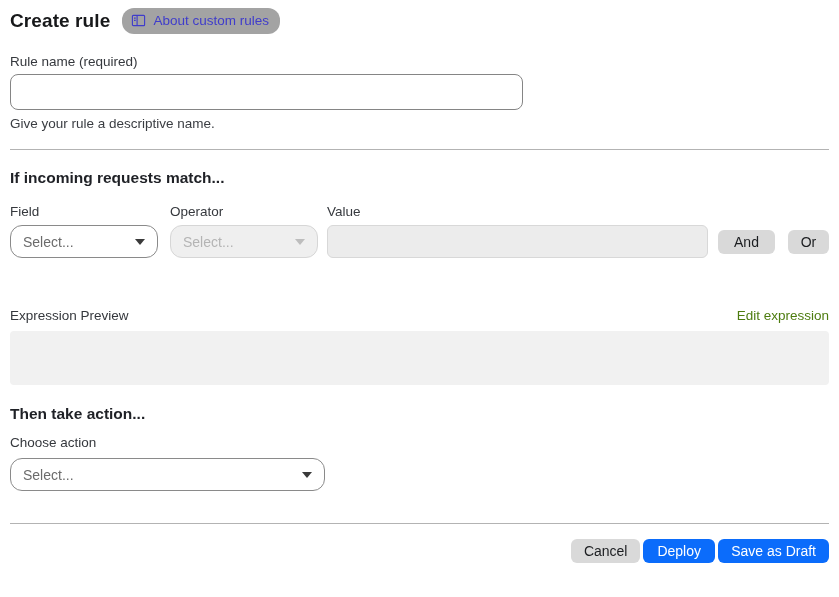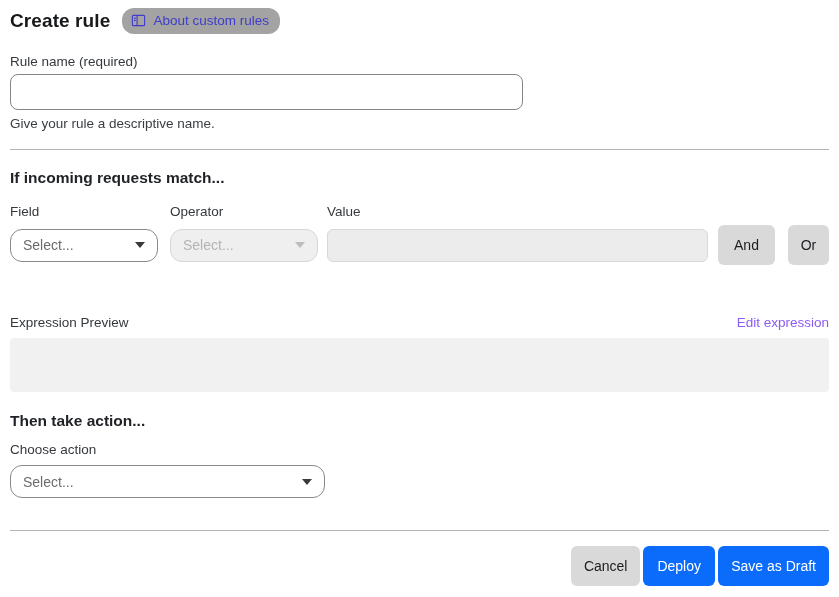--- a/index.html
+++ b/index.html
@@ -66,7 +66,7 @@
     font-family: inherit; font-size: 14px; padding: 0 10px; color: #1c1d1f;
   }
   .btn {
-    height: 40px; border: none; border-radius: 6px;
+    height: 24px; border: none; border-radius: 6px;
     font-family: inherit; font-size: 14px; cursor: pointer;
     display: inline-flex; align-items: center; justify-content: center;
   }

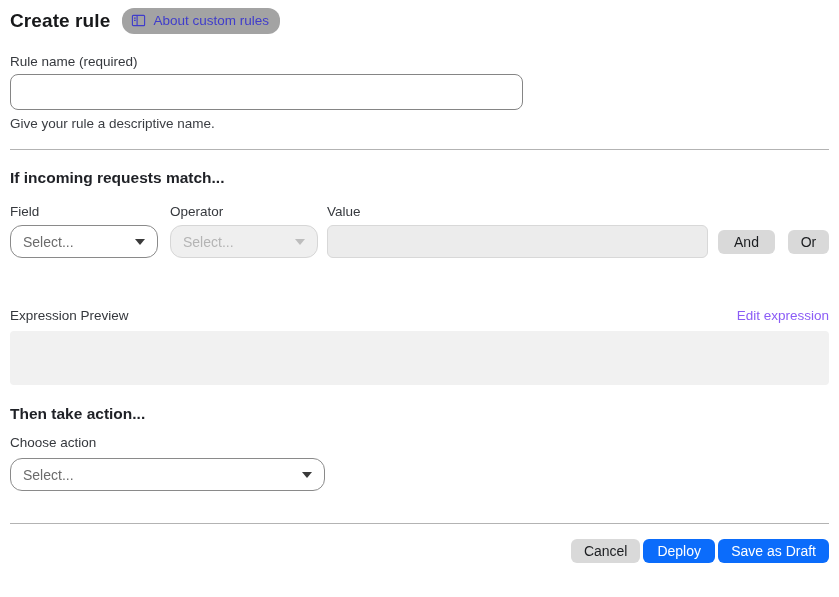--- a/index.html
+++ b/index.html
@@ -77,7 +77,7 @@
   
   .expr-row { display: flex; justify-content: space-between; align-items: baseline; margin-top: 50px; }
   .expr-label { font-size: 13.5px; color: #35383d; }
-  .expr-link { font-size: 13.5px; color: #8b5cf6; text-decoration: none; cursor: pointer; }
+  .expr-link { font-size: 13.5px; color: #4d7c0f; text-decoration: none; cursor: pointer; }
   .expr-box { margin-top: 8px; height: 54px; background: #f1f1f1; border-radius: 4px; }
 
   

